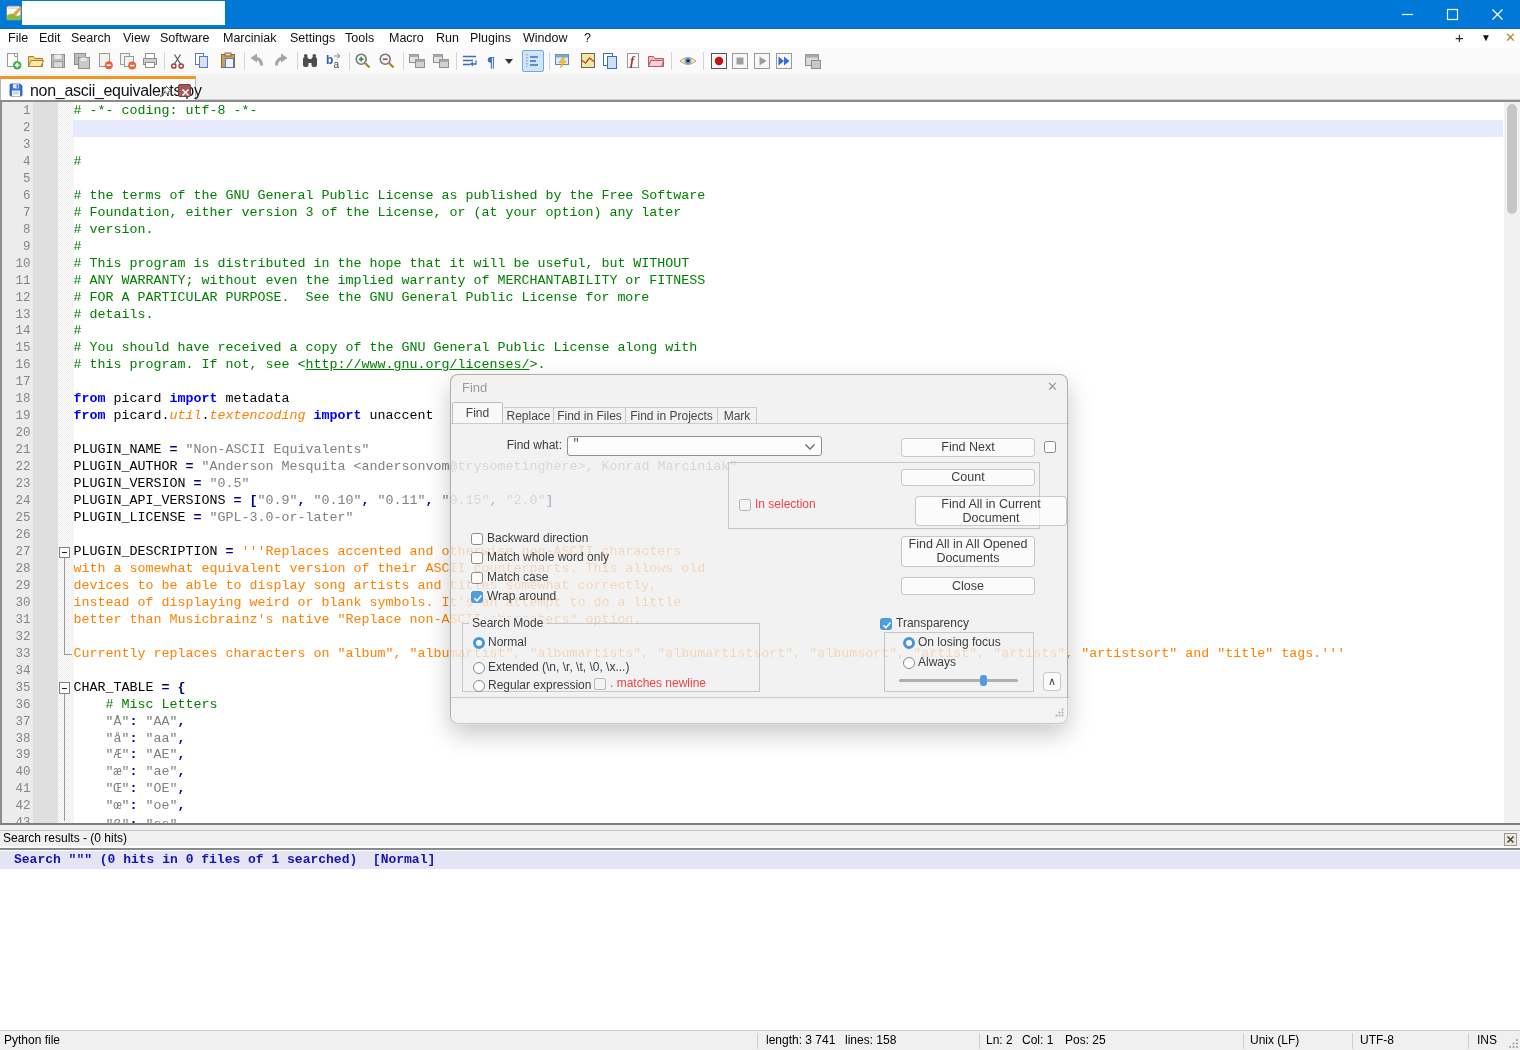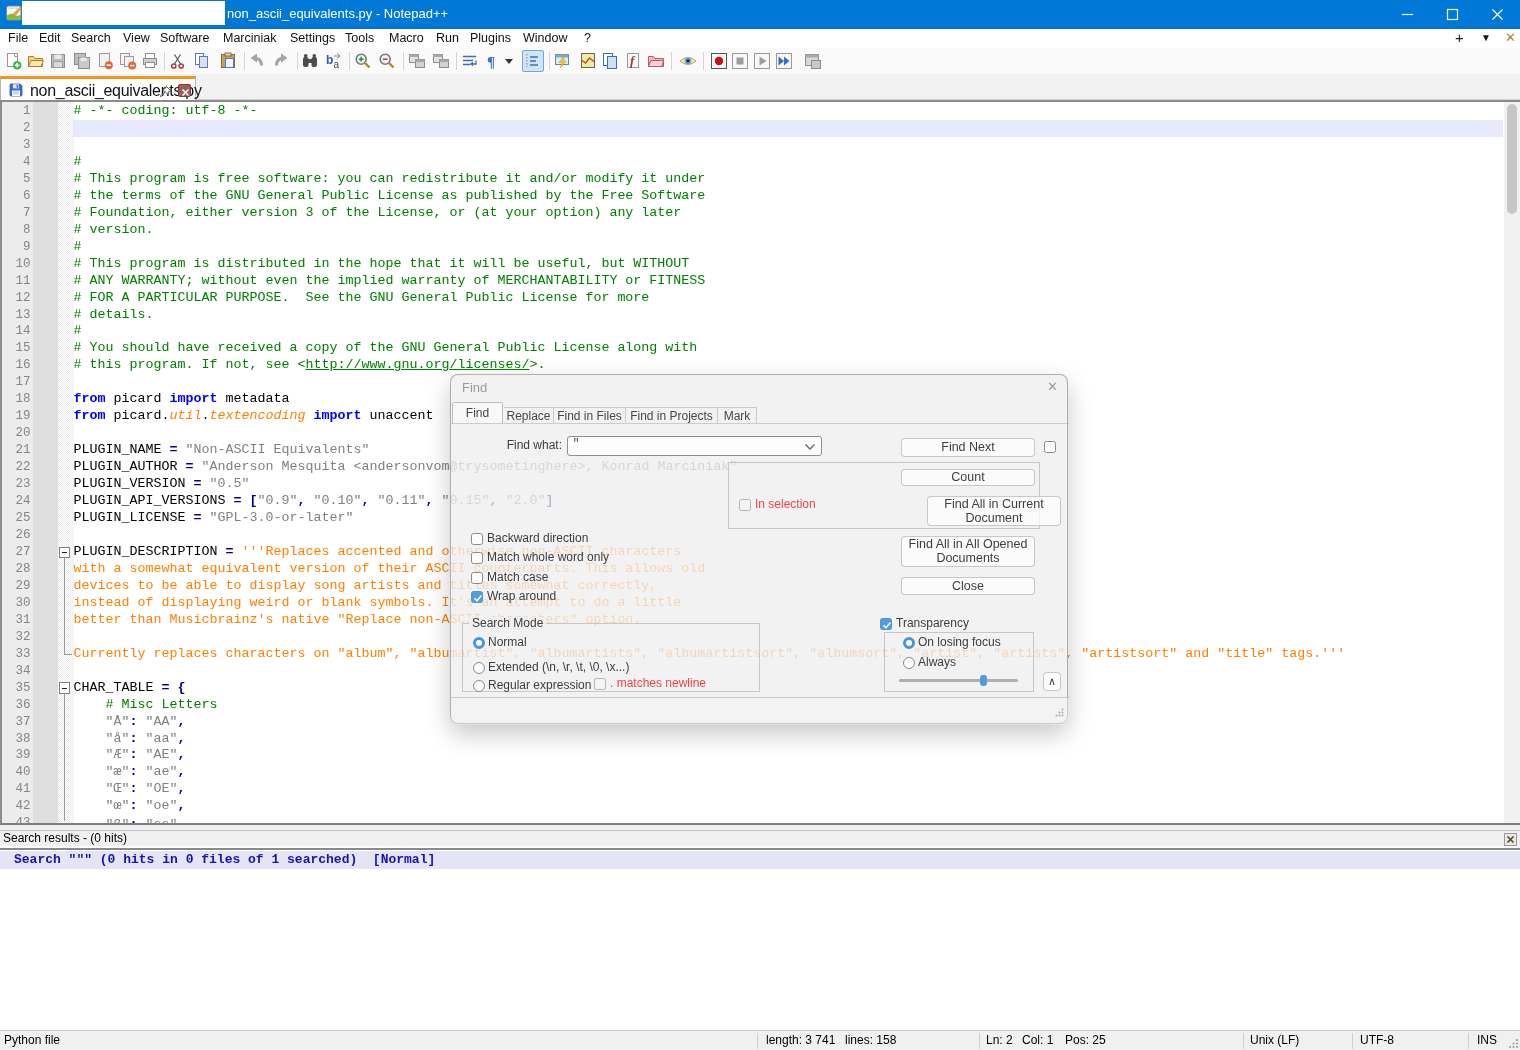--- a/index.html
+++ b/index.html
@@ -99,7 +99,6 @@
 <path d="M14.6 1.6l1 1.6-6.2 7.2-2.6 1.2 0.6-2.8z" fill="#efa73d" stroke="#a8742a" stroke-width="0.5"></path>
 </svg></div>
   <div id="whiterect"></div>
-  <div id="wtitle">non_ascii_equivalents.py - Notepad++</div>
   <div class="wbtn" style="right:90px"><svg width="45" height="29">
         <path d="M17 14.5h11" stroke="#fff" stroke-width="1.2"></path>
       </svg></div>

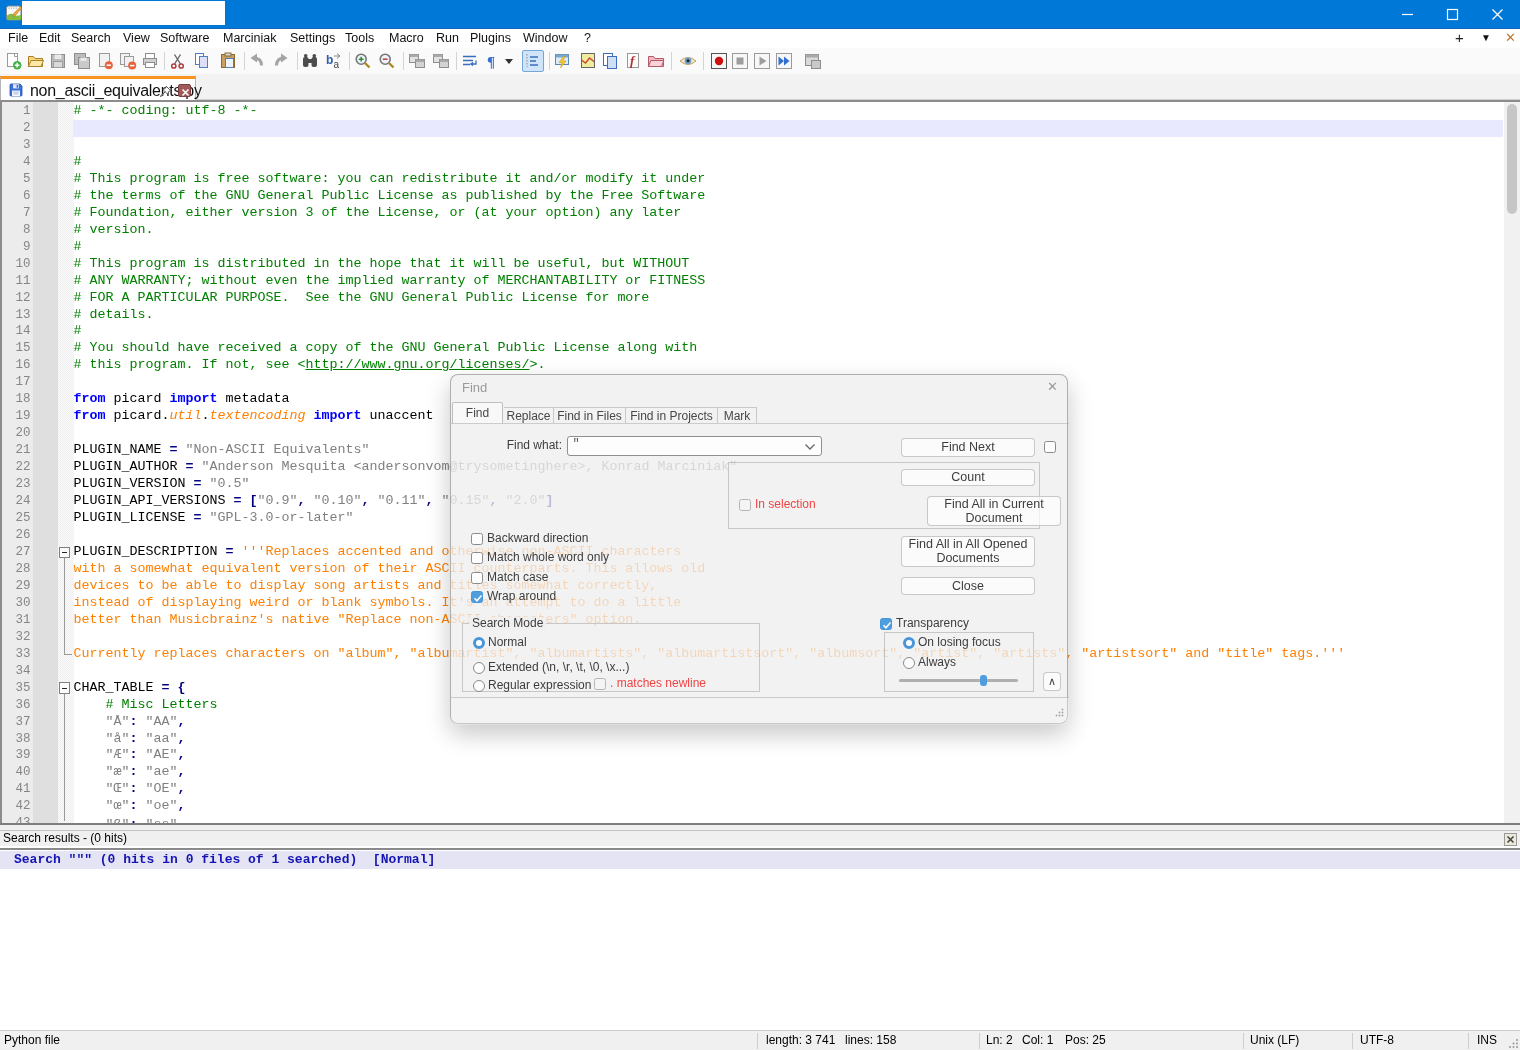--- a/index.html
+++ b/index.html
@@ -364,7 +364,6 @@
 <div class="cl" style="top:3.00px"><span class="c"># -*- coding: utf-8 -*-</span></div>
 <div class="cl" style="top:19.96px"></div>
 <div class="cl" style="top:53.88px"><span class="c">#</span></div>
-<div class="cl" style="top:70.84px"><span class="c"># This program is free software: you can redistribute it and/or modify it under</span></div>
 <div class="cl" style="top:87.80px"><span class="c"># the terms of the GNU General Public License as published by the Free Software</span></div>
 <div class="cl" style="top:104.76px"><span class="c"># Foundation, either version 3 of the License, or (at your option) any later</span></div>
 <div class="cl" style="top:121.72px"><span class="c"># version.</span></div>

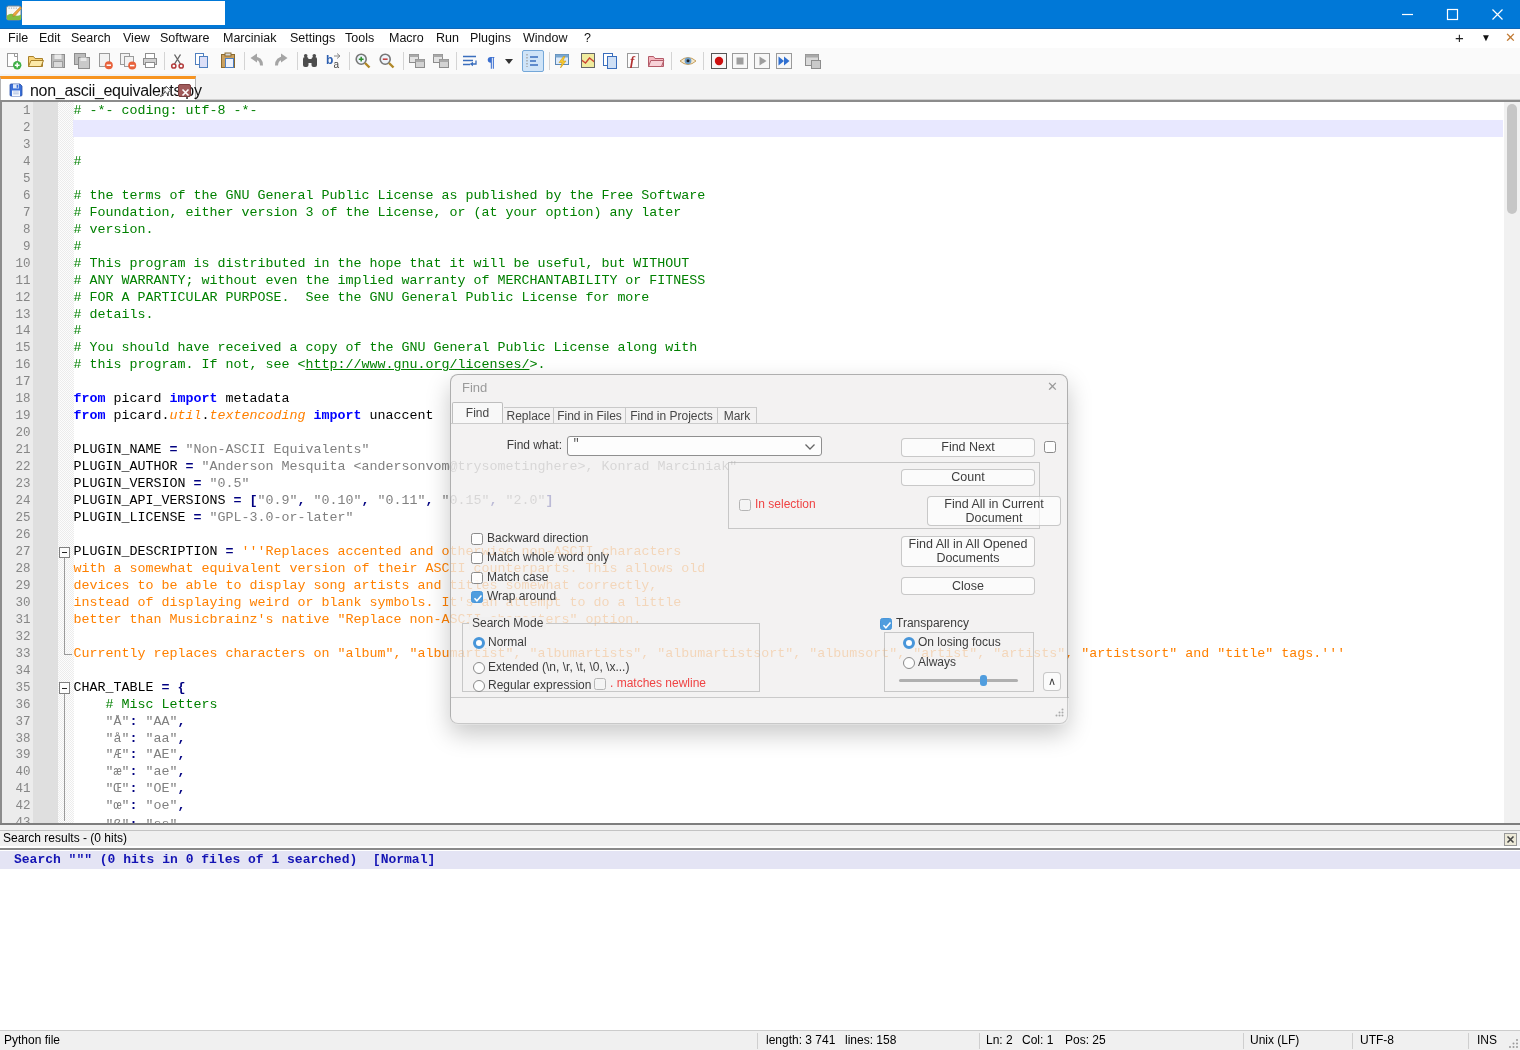--- a/index.html
+++ b/index.html
@@ -433,7 +433,7 @@
 <div class="dchk" style="left:593px;top:66px"></div>
 <div class="dgroup" style="left:277px;top:87px;width:311.5px;height:67px"></div>
 <div class="dbtn" style="left:450px;top:93.5px;width:134px;height:17px">Count</div>
-<div class="dbtn2" style="left:476px;top:120.5px;width:134px;height:30px">Find All in Current<br>Document</div>
+<div class="dbtn2" style="left:464px;top:120.5px;width:152px;height:30px">Find All in Current<br>Document</div>
 <div class="dchk dis" style="left:288px;top:124px"></div>
 <div class="dlab dis" style="left:304px;top:123px">In selection</div>
 <div class="dbtn2" style="left:450px;top:161px;width:134px;height:30.5px">Find All in All Opened<br>Documents</div>

